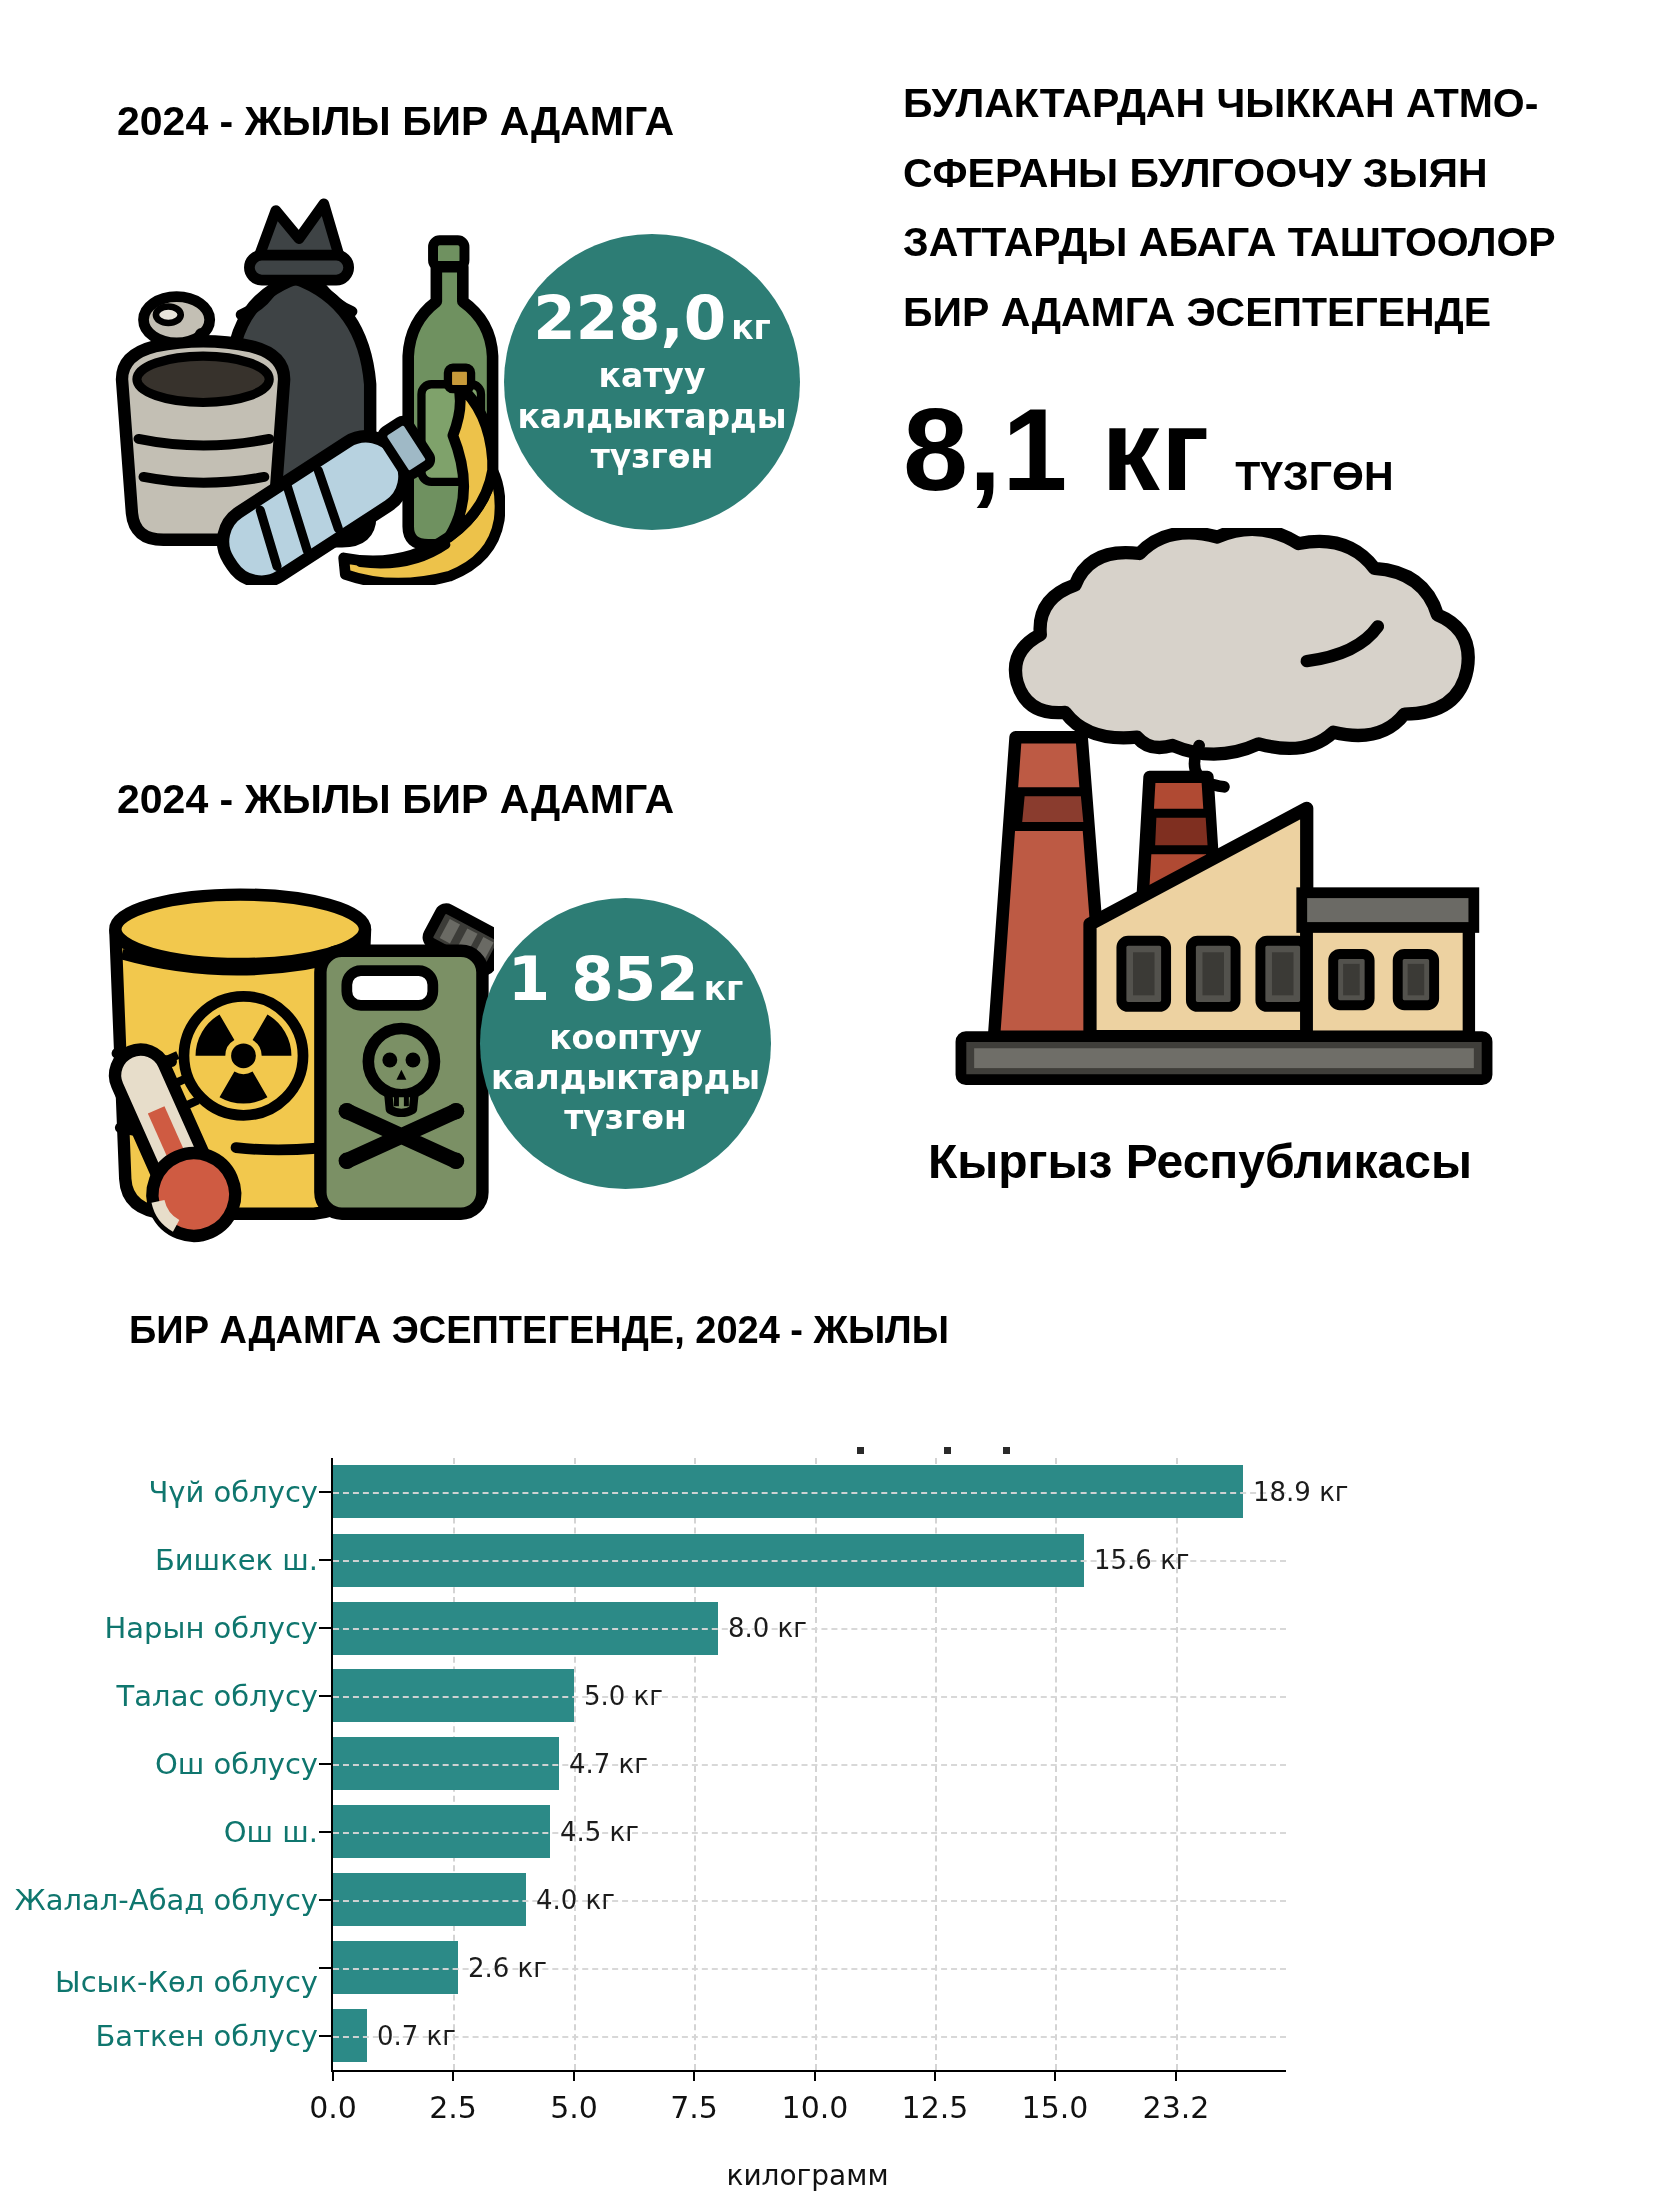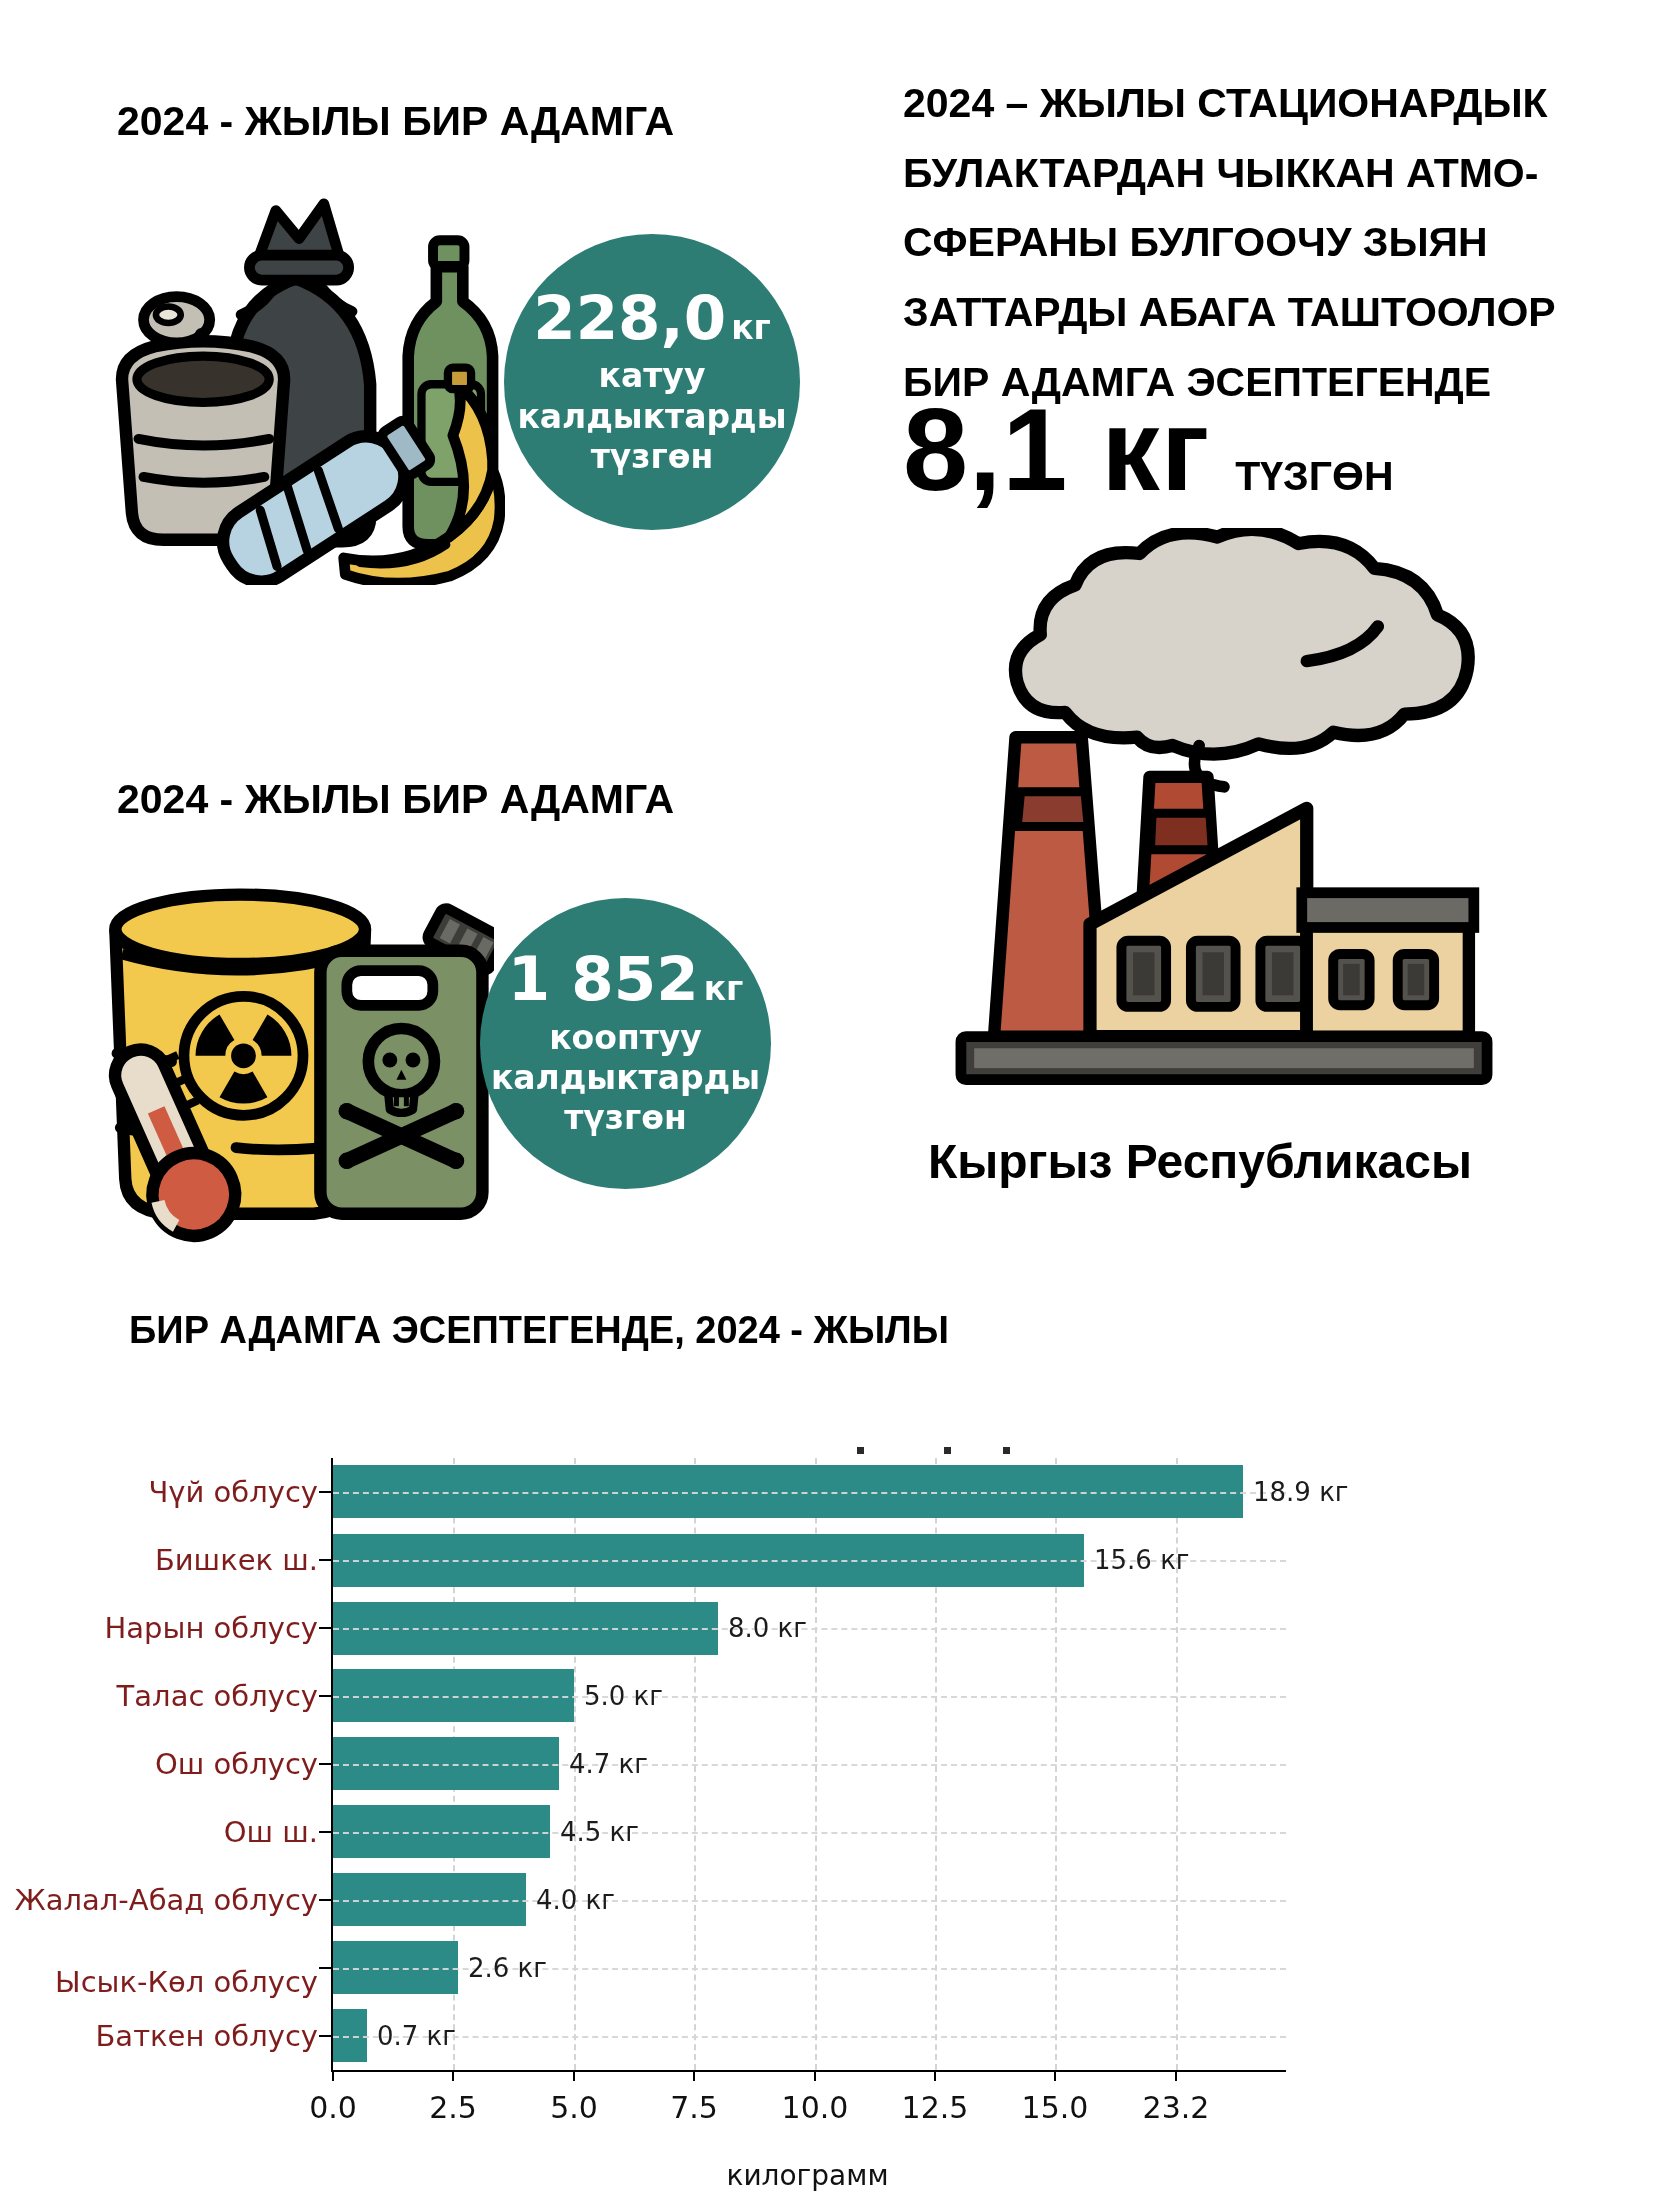--- a/index.html
+++ b/index.html
@@ -113,7 +113,6 @@
   </div>
 
   <div id="air-heading">
-    <div>2024 – ЖЫЛЫ СТАЦИОНАРДЫК</div>
     <div>БУЛАКТАРДАН ЧЫККАН АТМО-</div>
     <div>СФЕРАНЫ БУЛГООЧУ ЗЫЯН</div>
     <div>ЗАТТАРДЫ АБАГА ТАШТООЛОР</div>

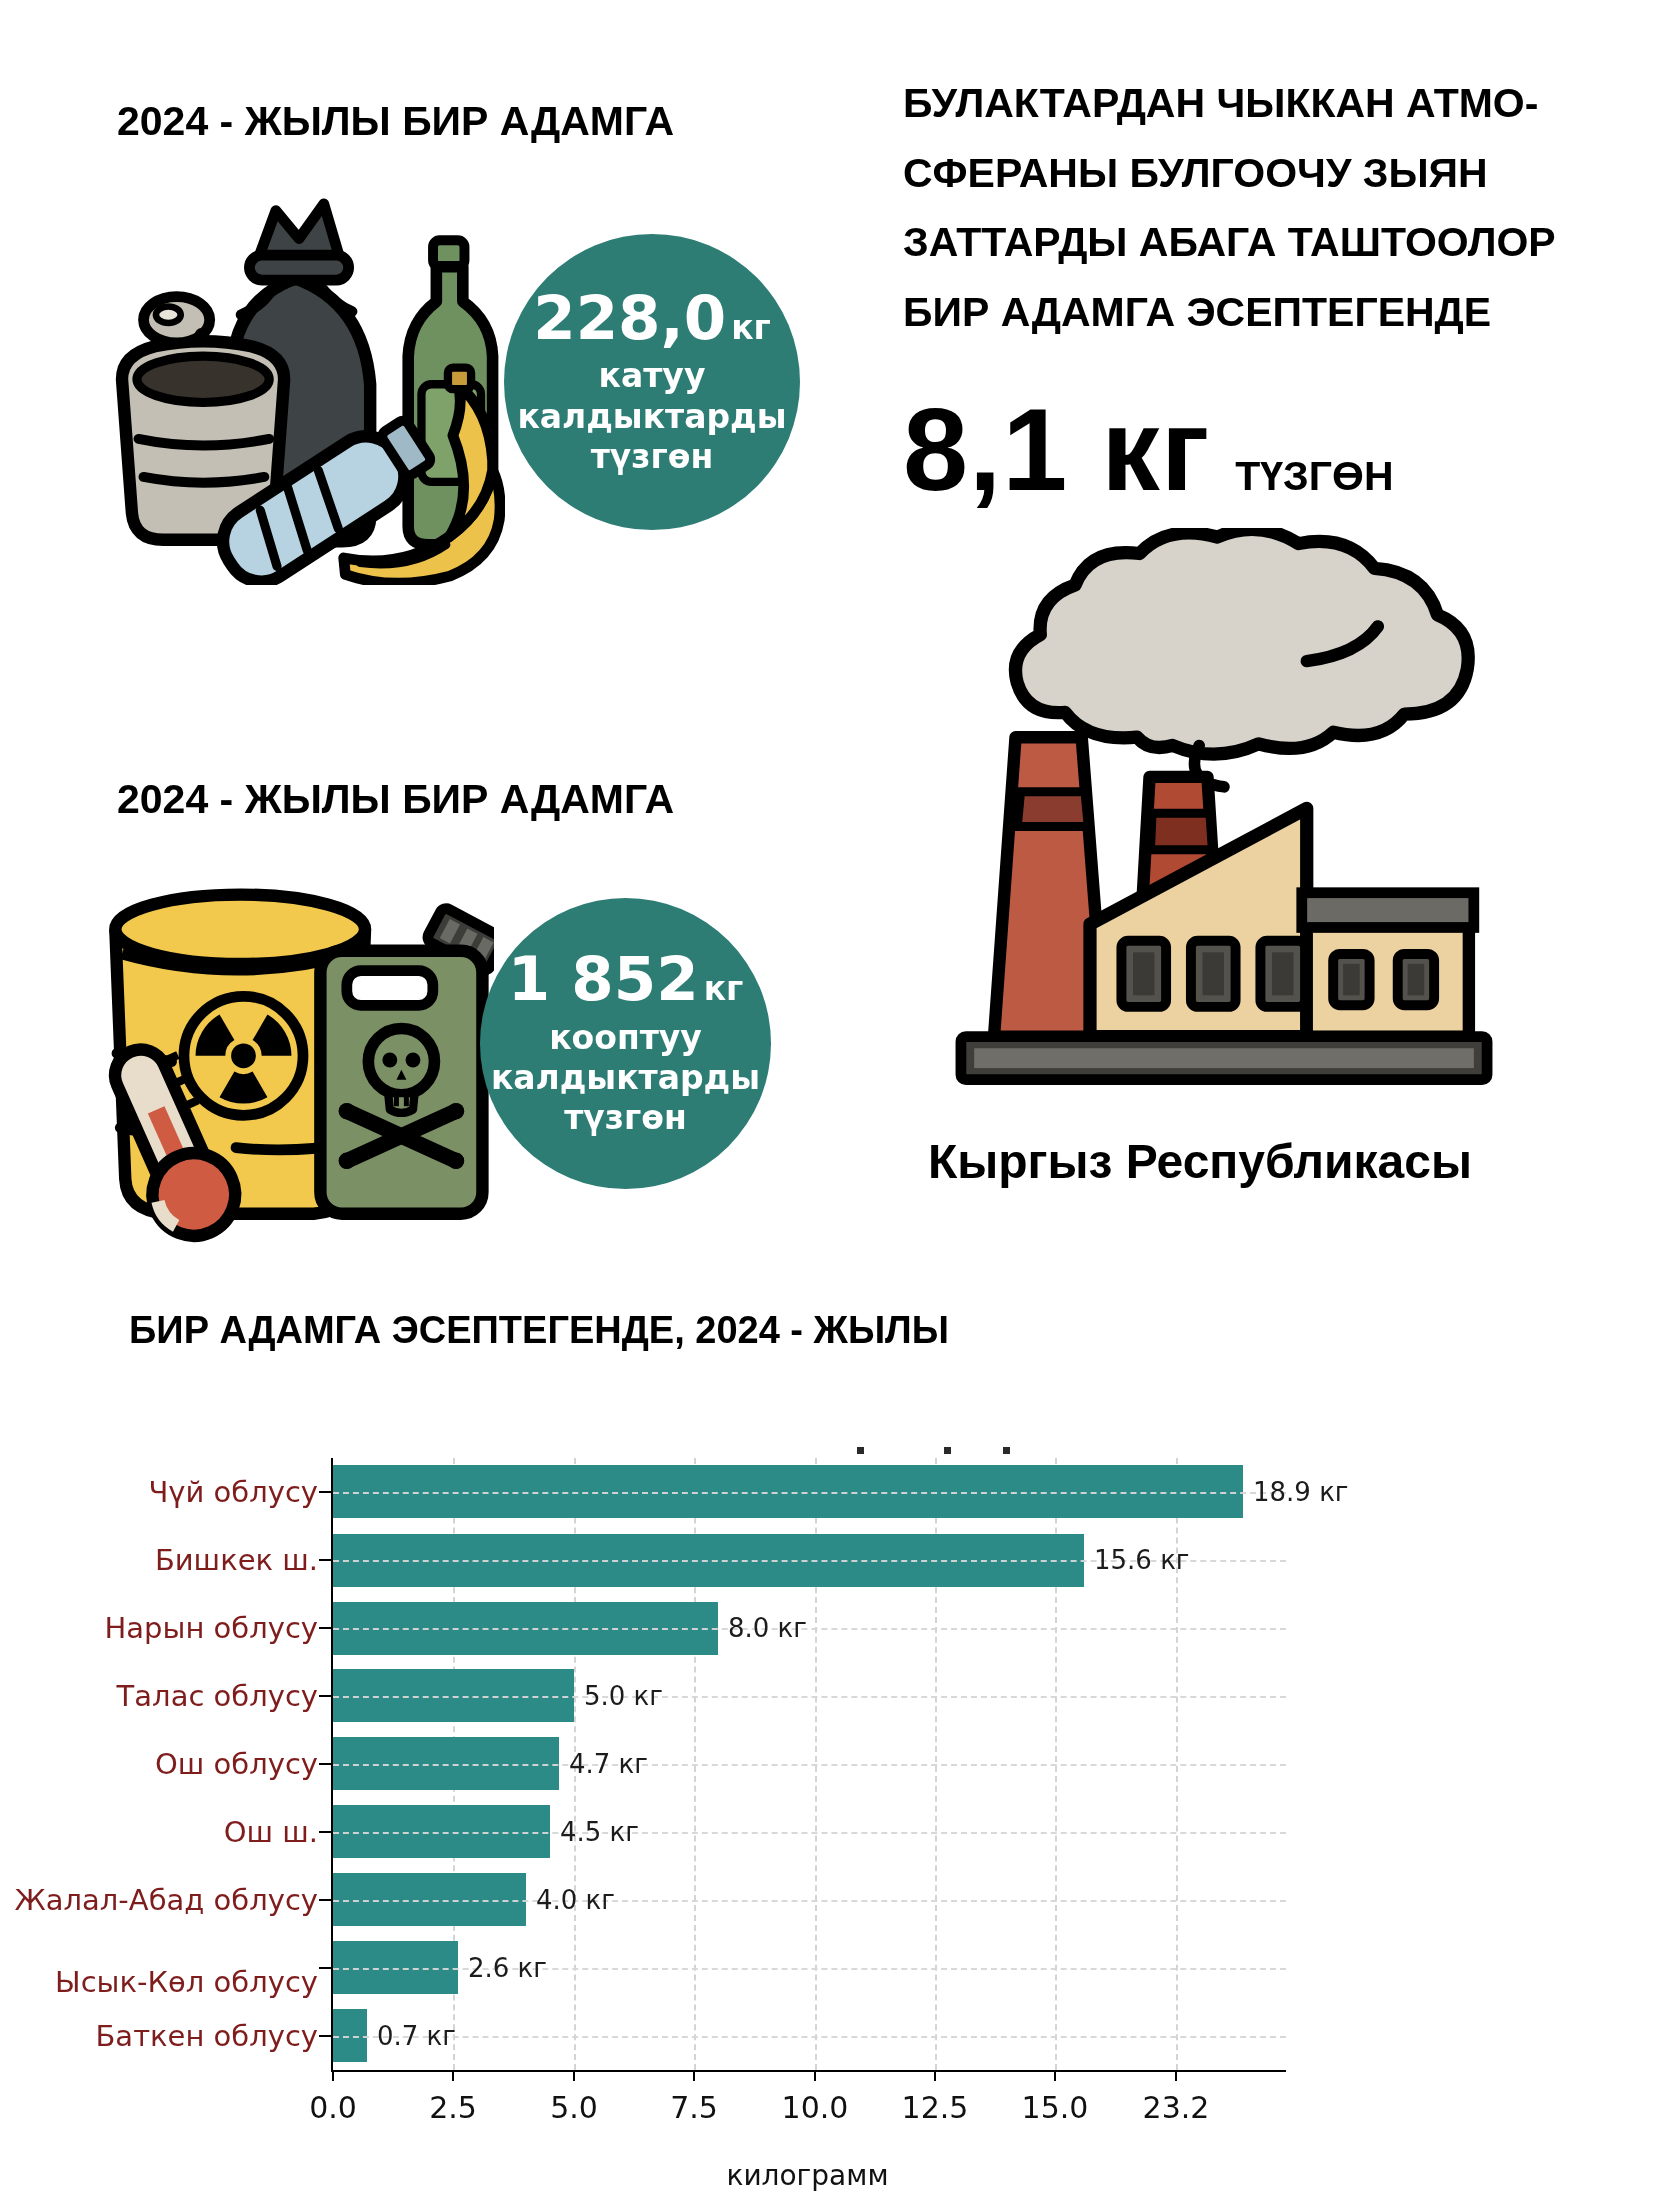--- a/index.html
+++ b/index.html
@@ -53,7 +53,7 @@
   .val  { position:absolute; transform:translateY(-50%); font-size:26px; color:#1c1c1c;
           white-space:nowrap; z-index:4; }
   .cat  { position:absolute; right:calc(100% + 15px); transform:translateY(-50%);
-          font-size:29px; color:#7f1d1d; white-space:nowrap; }
+          font-size:29px; color:#0f766e; white-space:nowrap; }
   .ytick { position:absolute; left:-14px; width:11.6px; height:0; border-top:2.5px solid #000;
            transform:translateY(-50%); }
   .xtick { position:absolute; top:100%; width:0; height:11.6px; border-left:2.5px solid #000;

